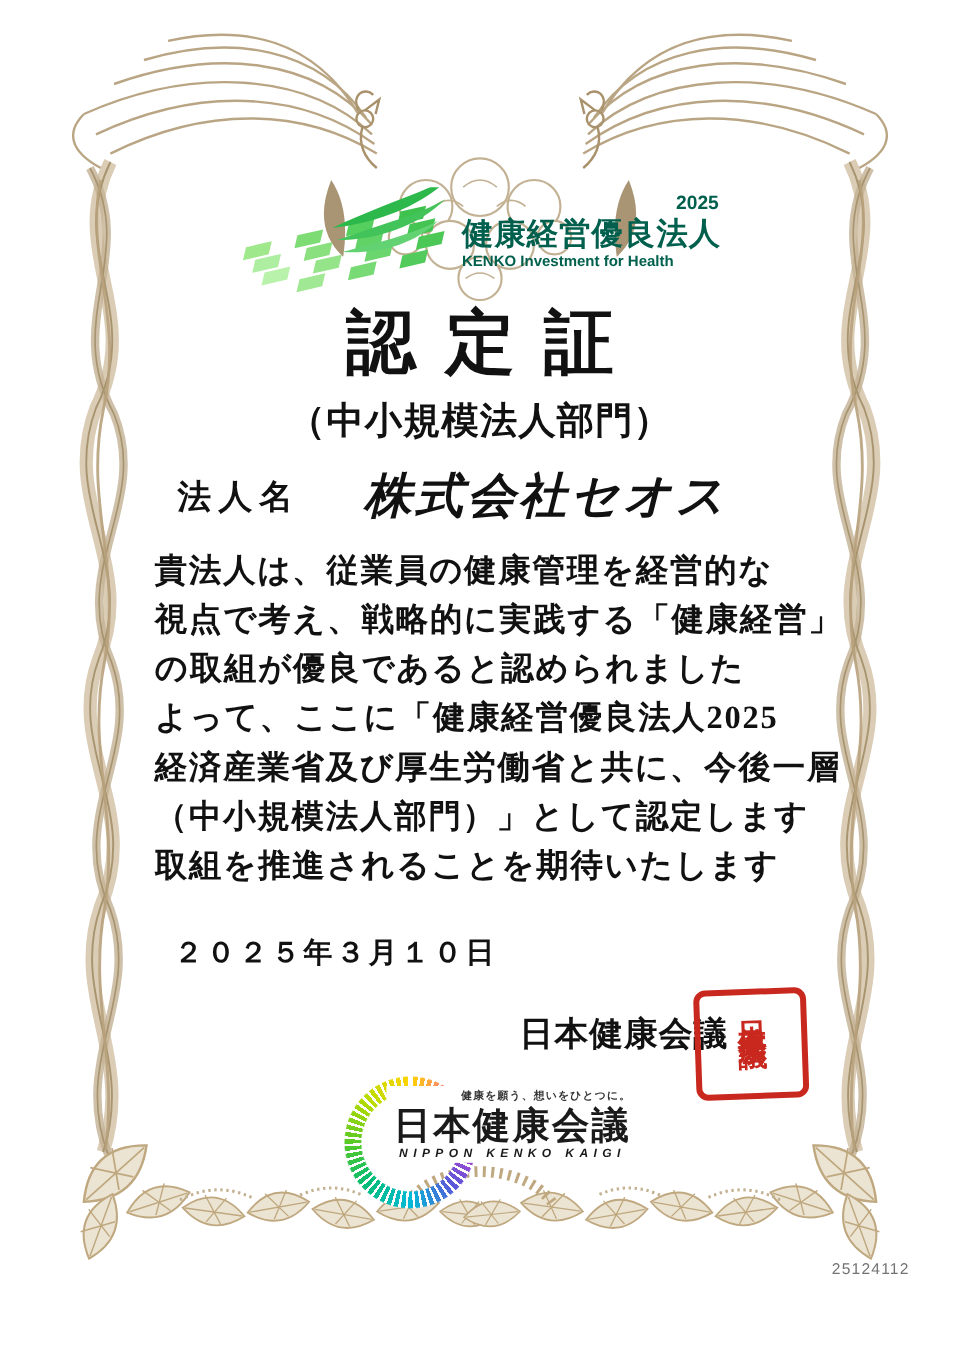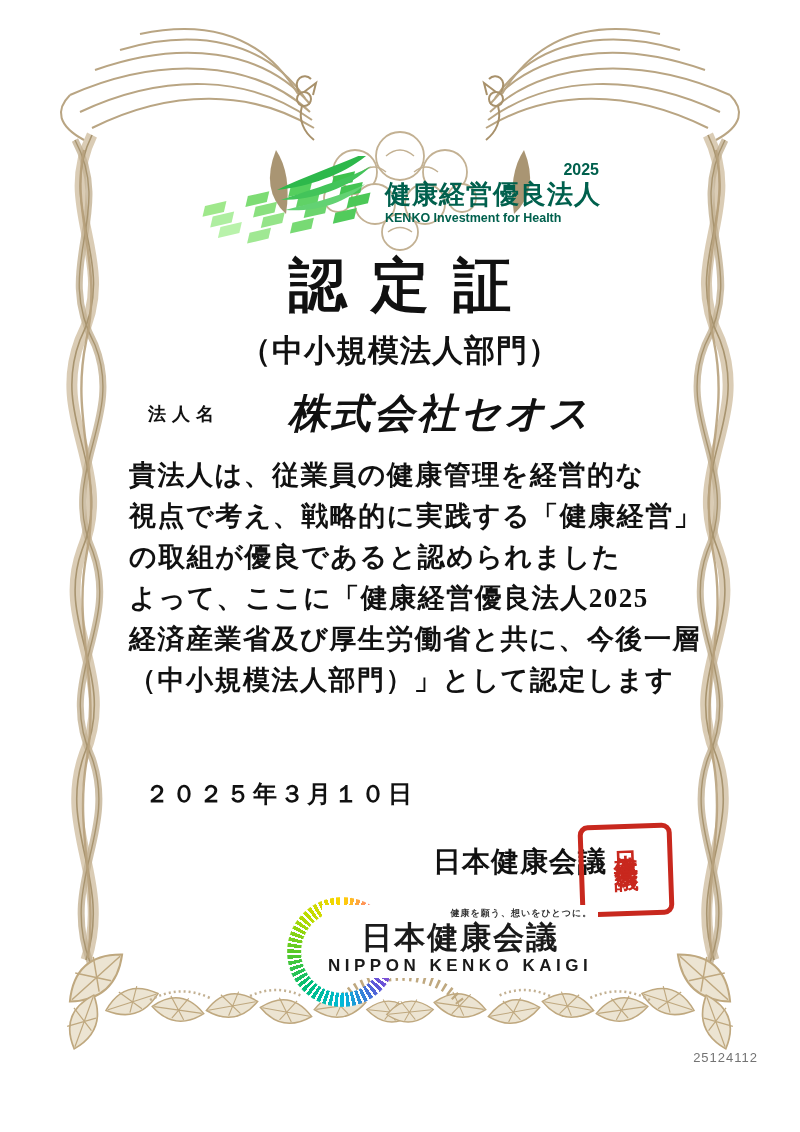--- a/index.html
+++ b/index.html
@@ -25,7 +25,7 @@
   .cert-subtitle{position:absolute;left:0;right:0;top:330px;text-align:center;
     font-size:31px;font-weight:bold;color:#111;letter-spacing:1px;}
   .name-row{position:absolute;left:148px;right:140px;top:386px;display:flex;align-items:center;}
-  .name-label{font-size:18px;font-weight:bold;color:#111;letter-spacing:6px;flex:0 0 auto;}
+  .name-label{font-size:28px;font-weight:bold;color:#111;letter-spacing:6px;flex:0 0 auto;}
   .company-name{flex:1;text-align:center;font-size:40px;font-weight:bold;color:#111;letter-spacing:3px;font-style:italic;}
   .body-text{position:absolute;left:129px;top:455px;width:560px;}
   .body-line{font-size:27px;font-weight:bold;color:#111;letter-spacing:1.5px;line-height:41px;white-space:nowrap;}

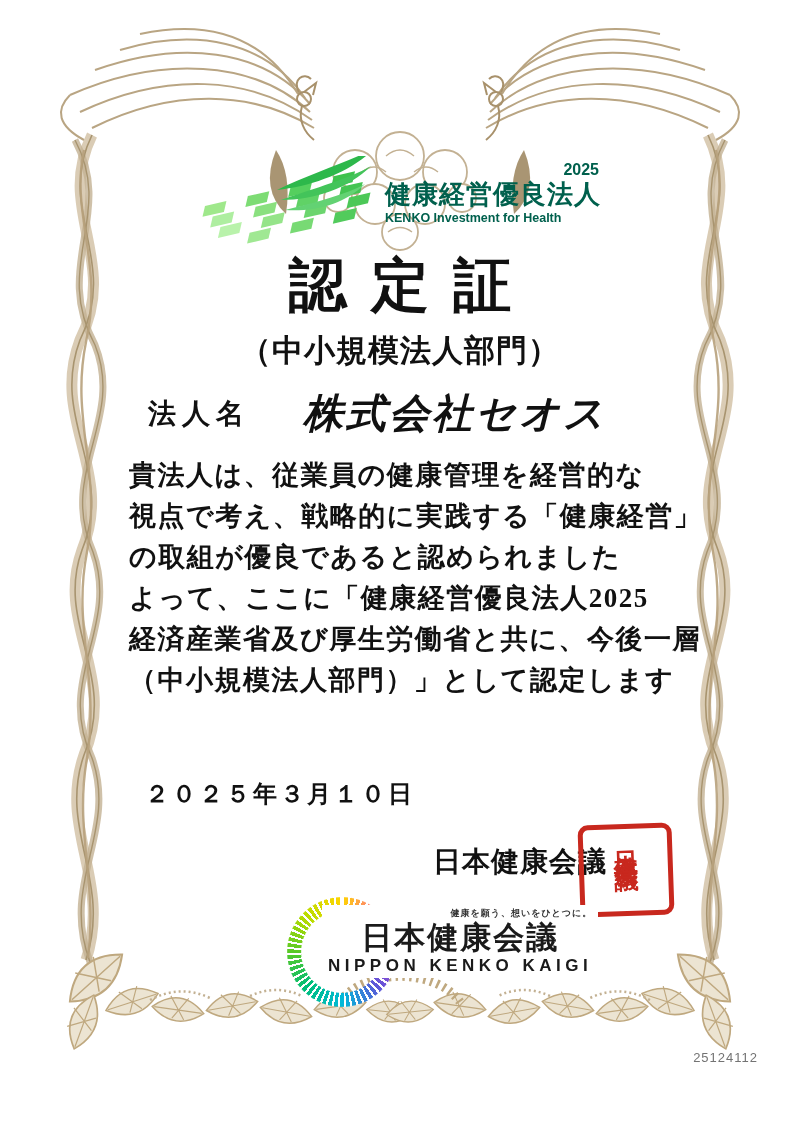--- a/index.html
+++ b/index.html
@@ -182,6 +182,7 @@
   <div class="body-line">よって、ここに「健康経営優良法人2025</div>
   <div class="body-line">経済産業省及び厚生労働省と共に、今後一層</div>
   <div class="body-line">（中小規模法人部門）」として認定します</div>
+  <div class="body-line">取組を推進されることを期待いたします</div>
 </div>
 
 <div class="date-line">２０２５年３月１０日</div>

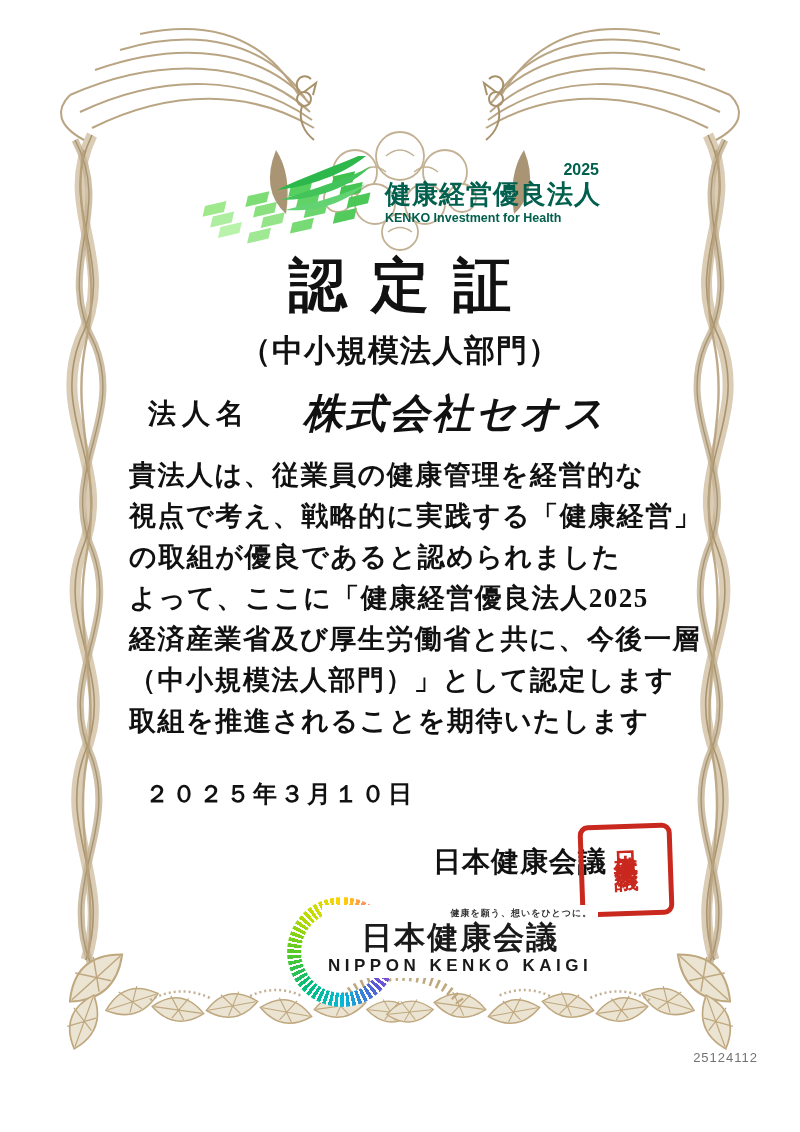--- a/index.html
+++ b/index.html
@@ -49,7 +49,7 @@
     font-family:"Liberation Sans","DejaVu Sans",sans-serif;text-align:center;}
   .footer-tagline{font-size:9px;font-weight:bold;color:#333;letter-spacing:1px;text-align:right;}
   .footer-name{font-size:31px;font-weight:bold;color:#1a1a1a;letter-spacing:2px;line-height:1.15;}
-  .footer-romaji{font-size:17px;font-weight:bold;color:#1a1a1a;letter-spacing:4.5px;}
+  .footer-romaji{font-size:10px;font-weight:bold;color:#1a1a1a;letter-spacing:4.5px;font-style:italic;}
   .serial{position:absolute;right:42px;top:1050px;font-size:13px;color:#737373;
     font-family:"Liberation Sans","DejaVu Sans",sans-serif;letter-spacing:1px;}
 </style>

